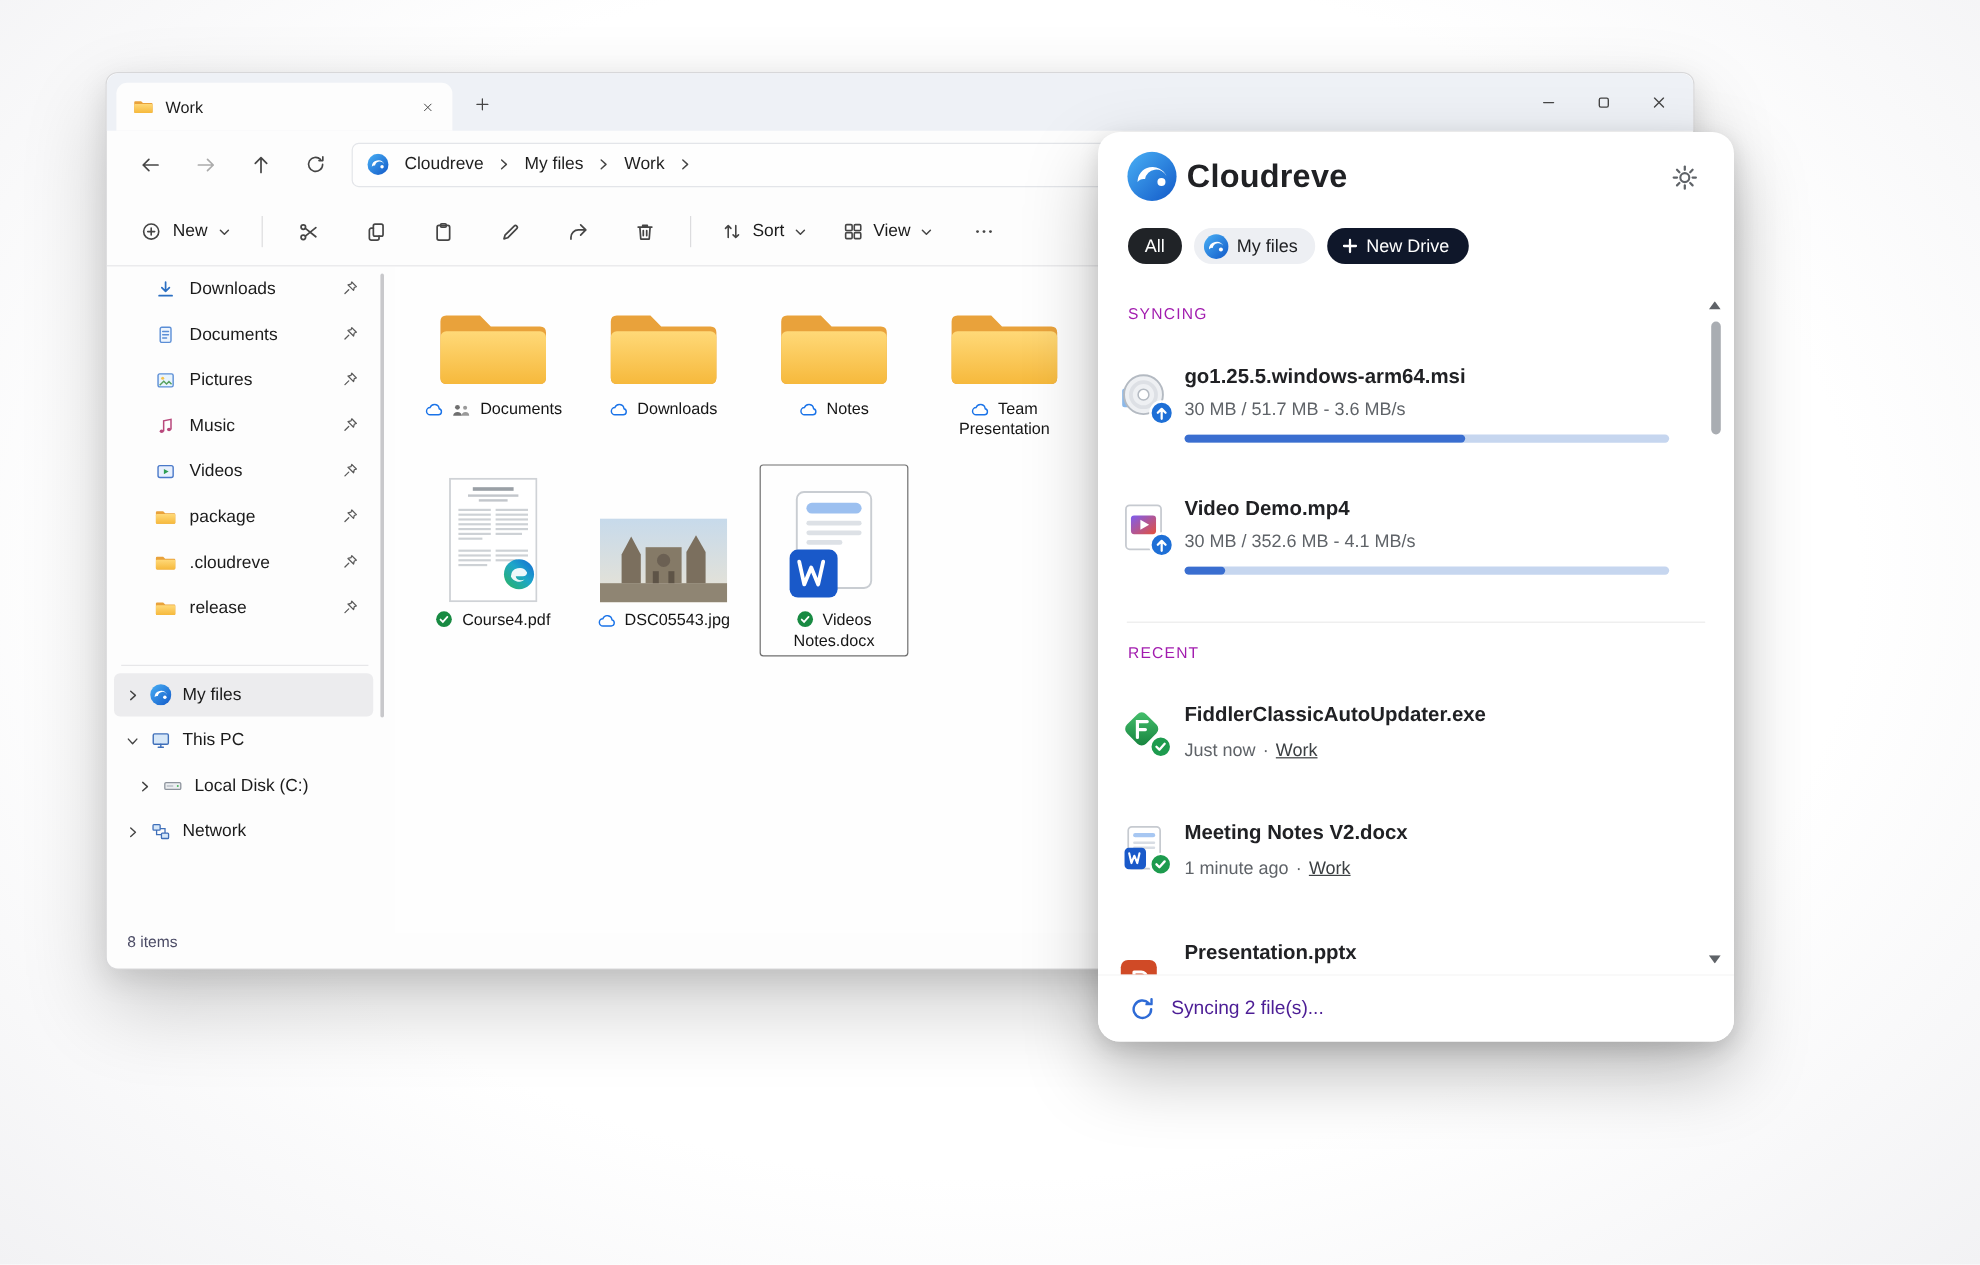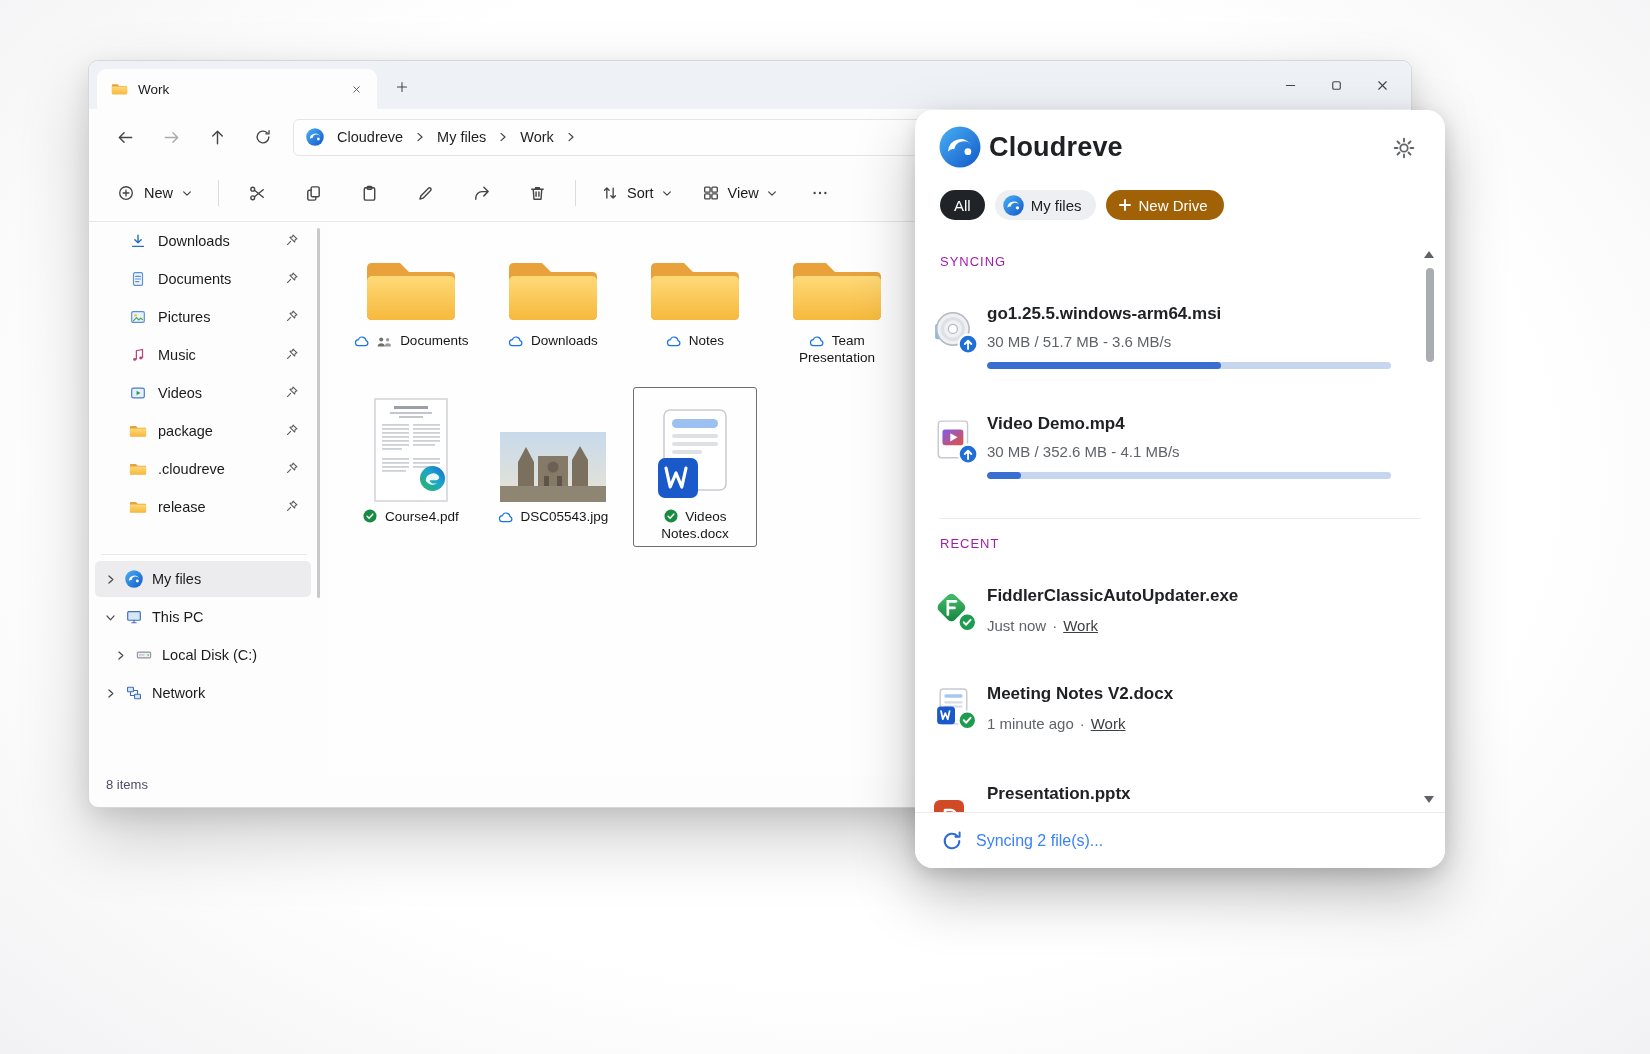--- a/index.html
+++ b/index.html
@@ -77,7 +77,7 @@
   .chip{height:30px;border-radius:15px;display:flex;align-items:center;gap:7px;font-size:15px;padding:0 14px}
   .chip-all{background:#202327;color:#fff}
   .chip-myfiles{background:#edeff3;color:#202124;padding-left:8px}
-  .chip-newdrive{background:#a16207;color:#fff;padding:0 16px 0 12px}
+  .chip-newdrive{background:#0f172a;color:#fff;padding:0 16px 0 12px}
 
   .p-scroll{position:absolute;left:0;top:130px;right:0;height:572px;overflow:hidden}
   .sec-h{position:absolute;left:25px;font-size:13px;font-weight:400;letter-spacing:1px;color:#a21caf}

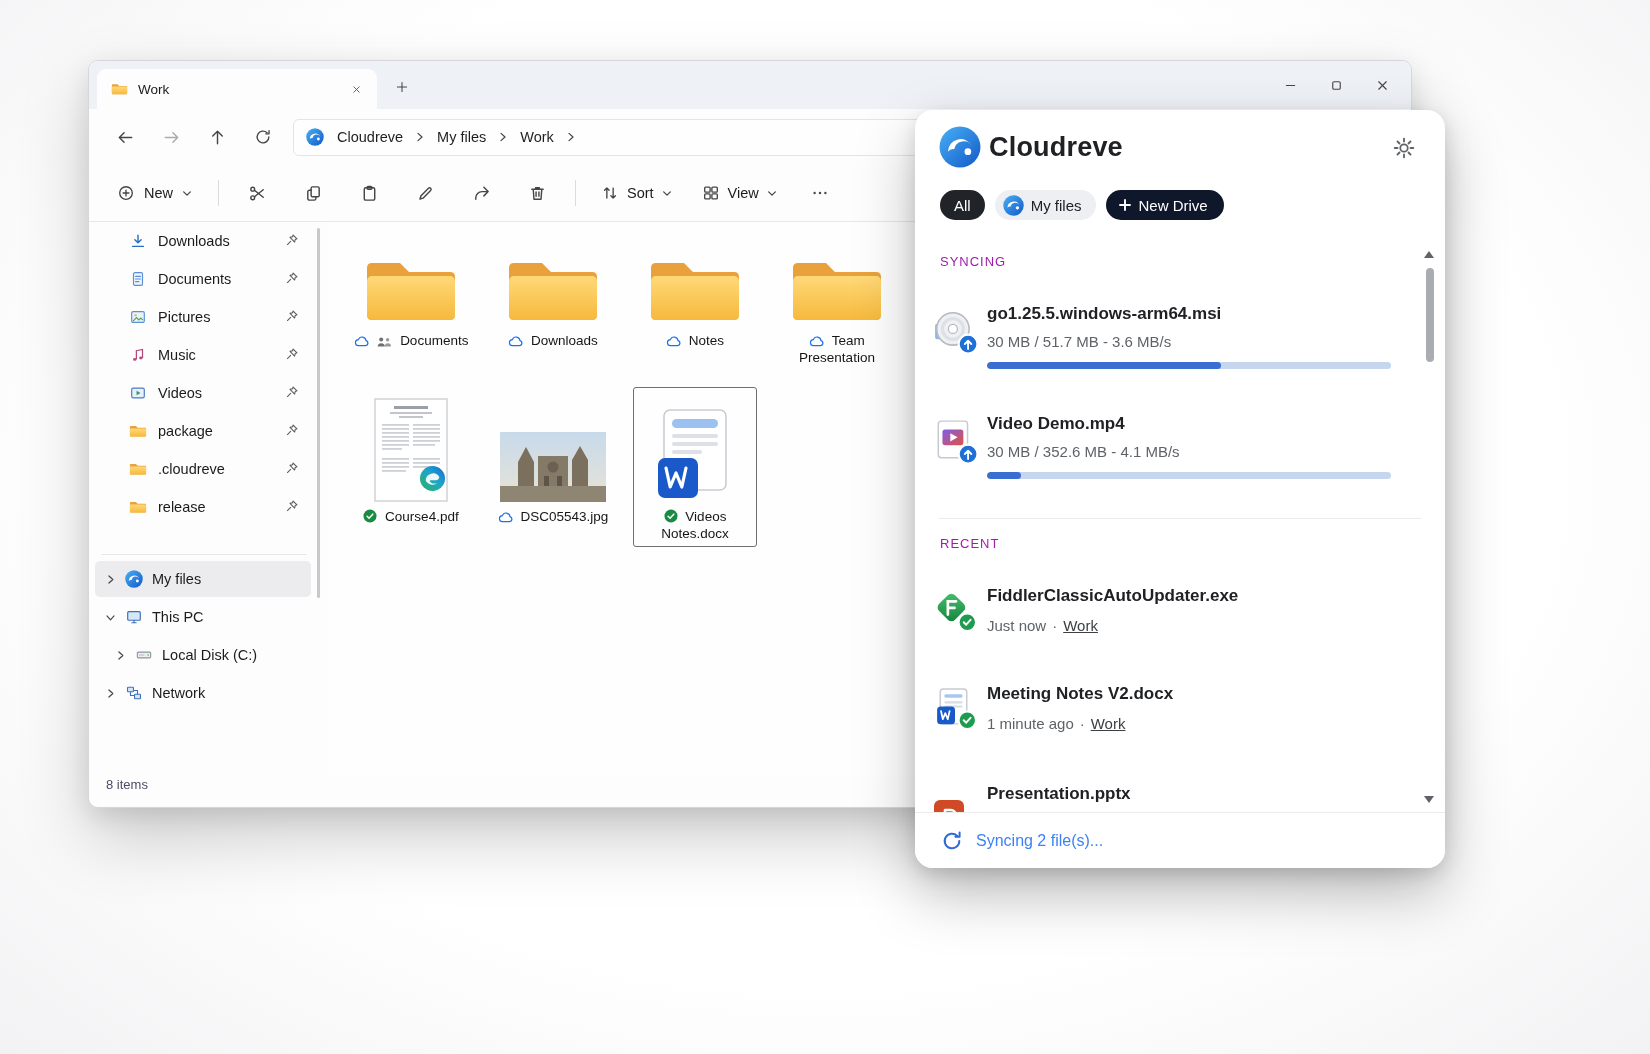--- a/index.html
+++ b/index.html
@@ -96,7 +96,7 @@
   .sb-down{position:absolute;right:11px;top:686px}
 
   .p-footer{position:absolute;left:0;right:0;bottom:0;height:56px;border-top:1px solid #ececec;
-            display:flex;align-items:center;gap:13px;padding-left:26px;font-size:16px;color:#3b82f6;
+            display:flex;align-items:center;gap:13px;padding-left:26px;font-size:16px;color:#4c1d95;
             border-radius:0 0 18px 18px;background:#fff}
 </style>
 </head>

